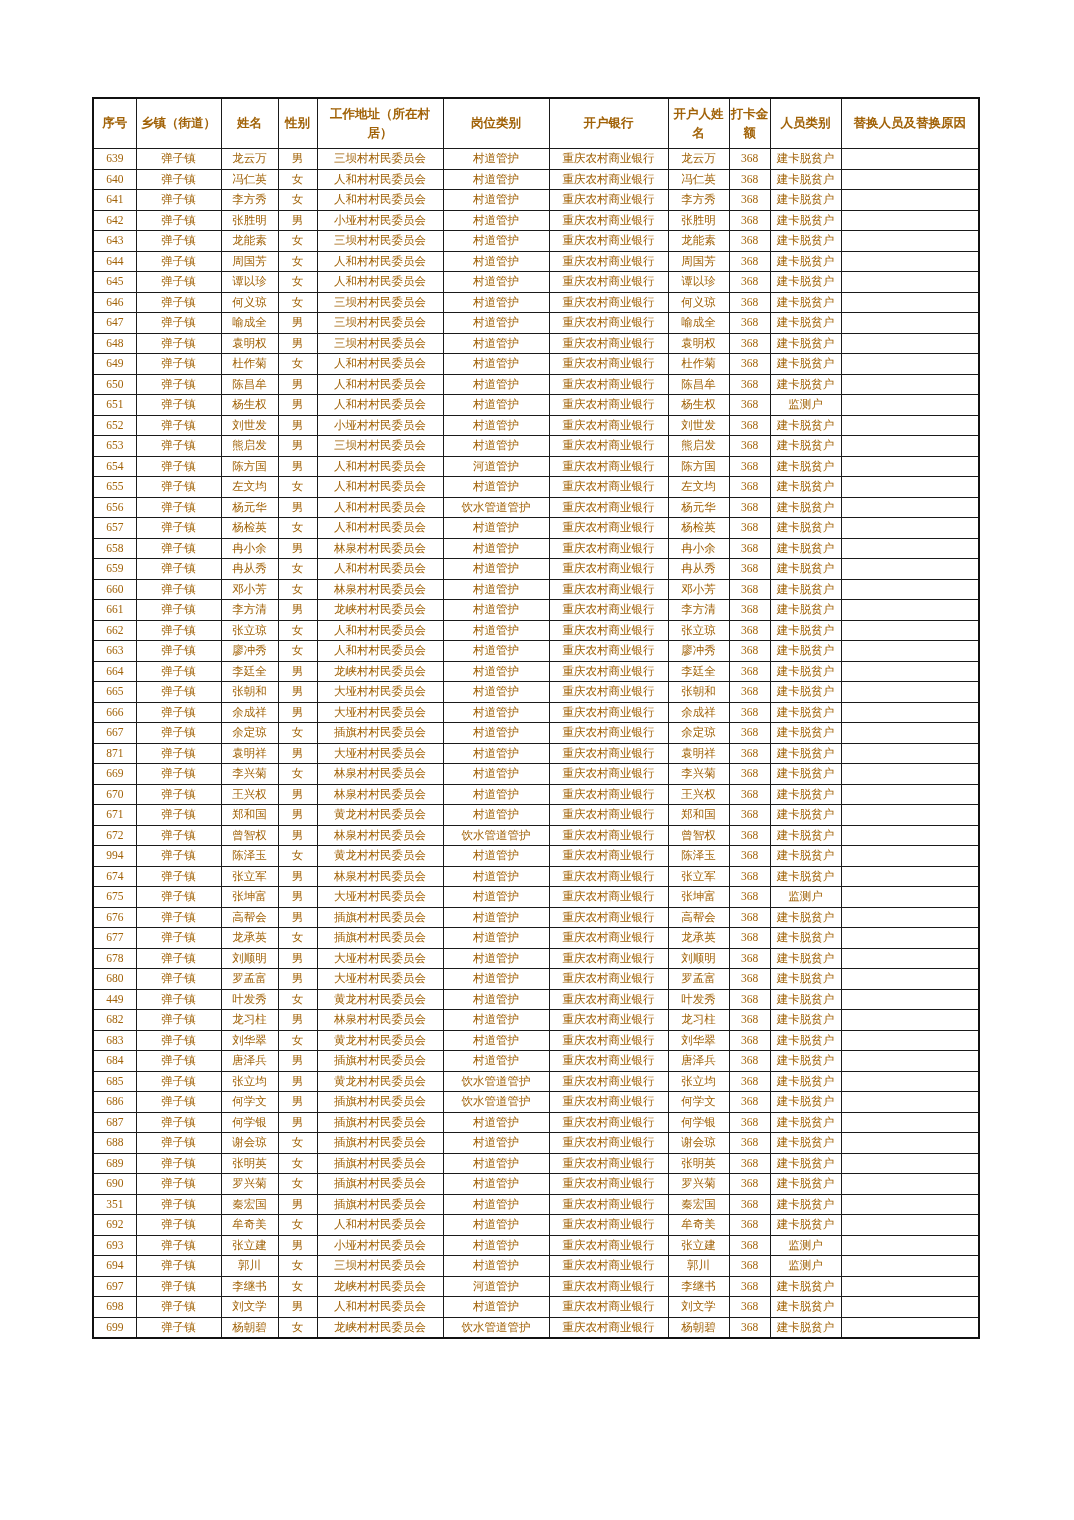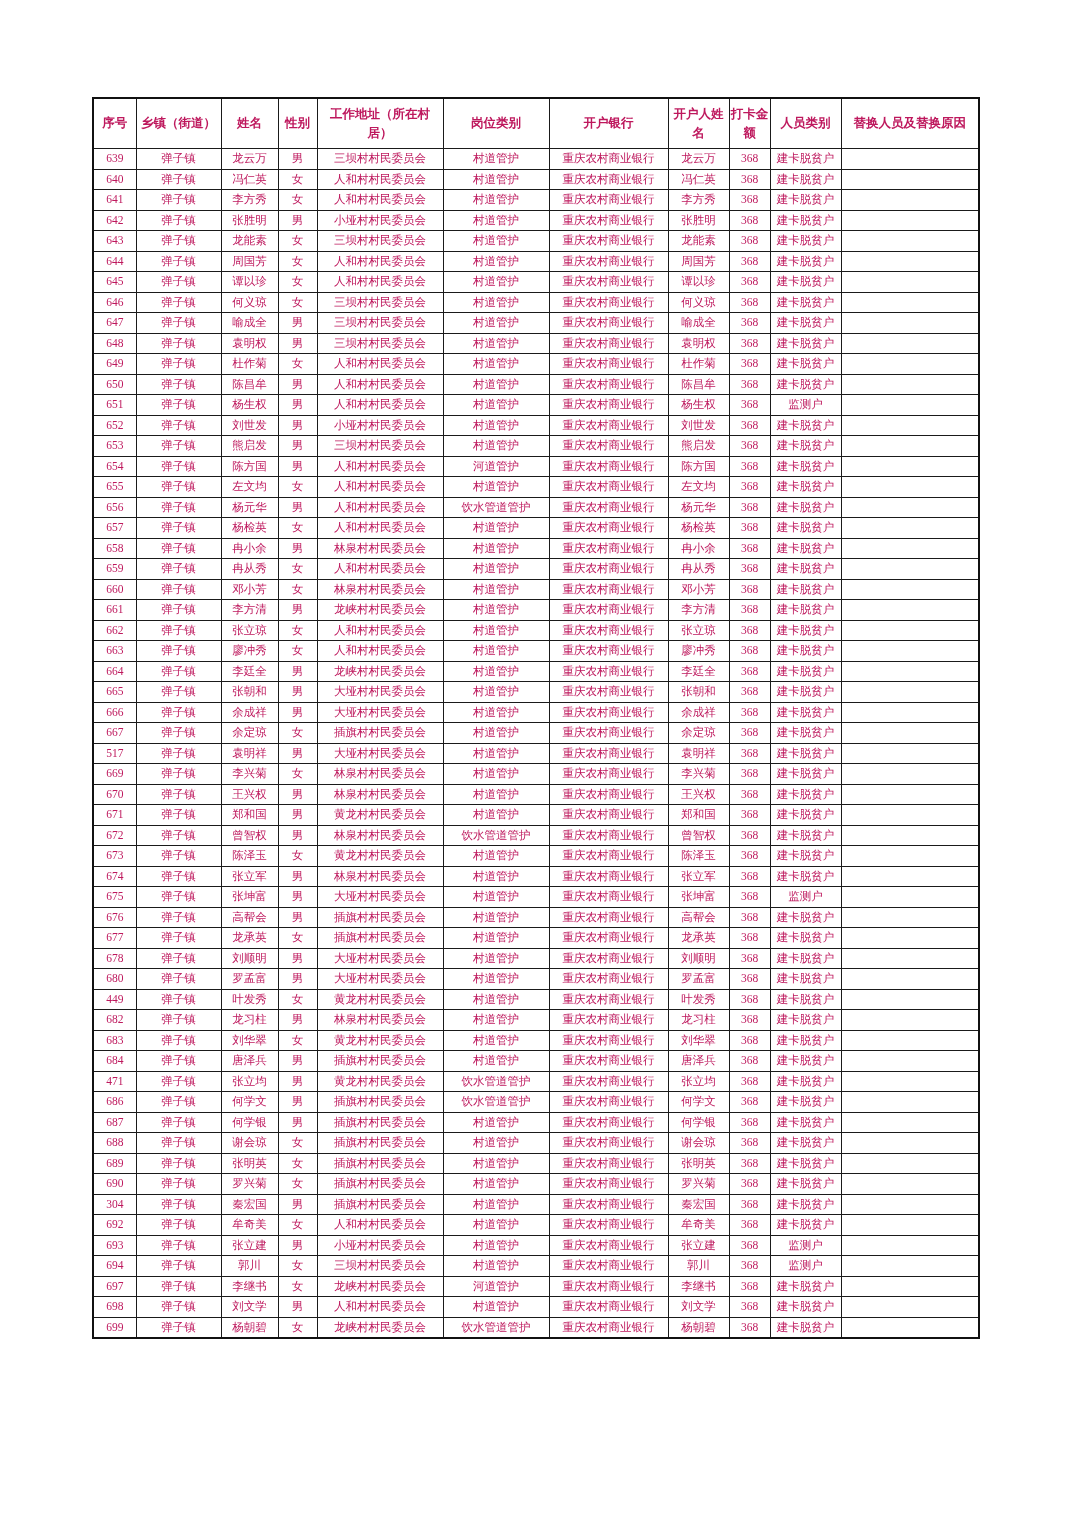--- a/index.html
+++ b/index.html
@@ -8,7 +8,7 @@
     width:1074px;height:1352px;
     background:#ffffff;
     font-family:"Liberation Serif","DejaVu Serif",serif;
-    color:#be185d;
+    color:#a16207;
   }
   table.roster{
     position:absolute;left:92px;top:97px;

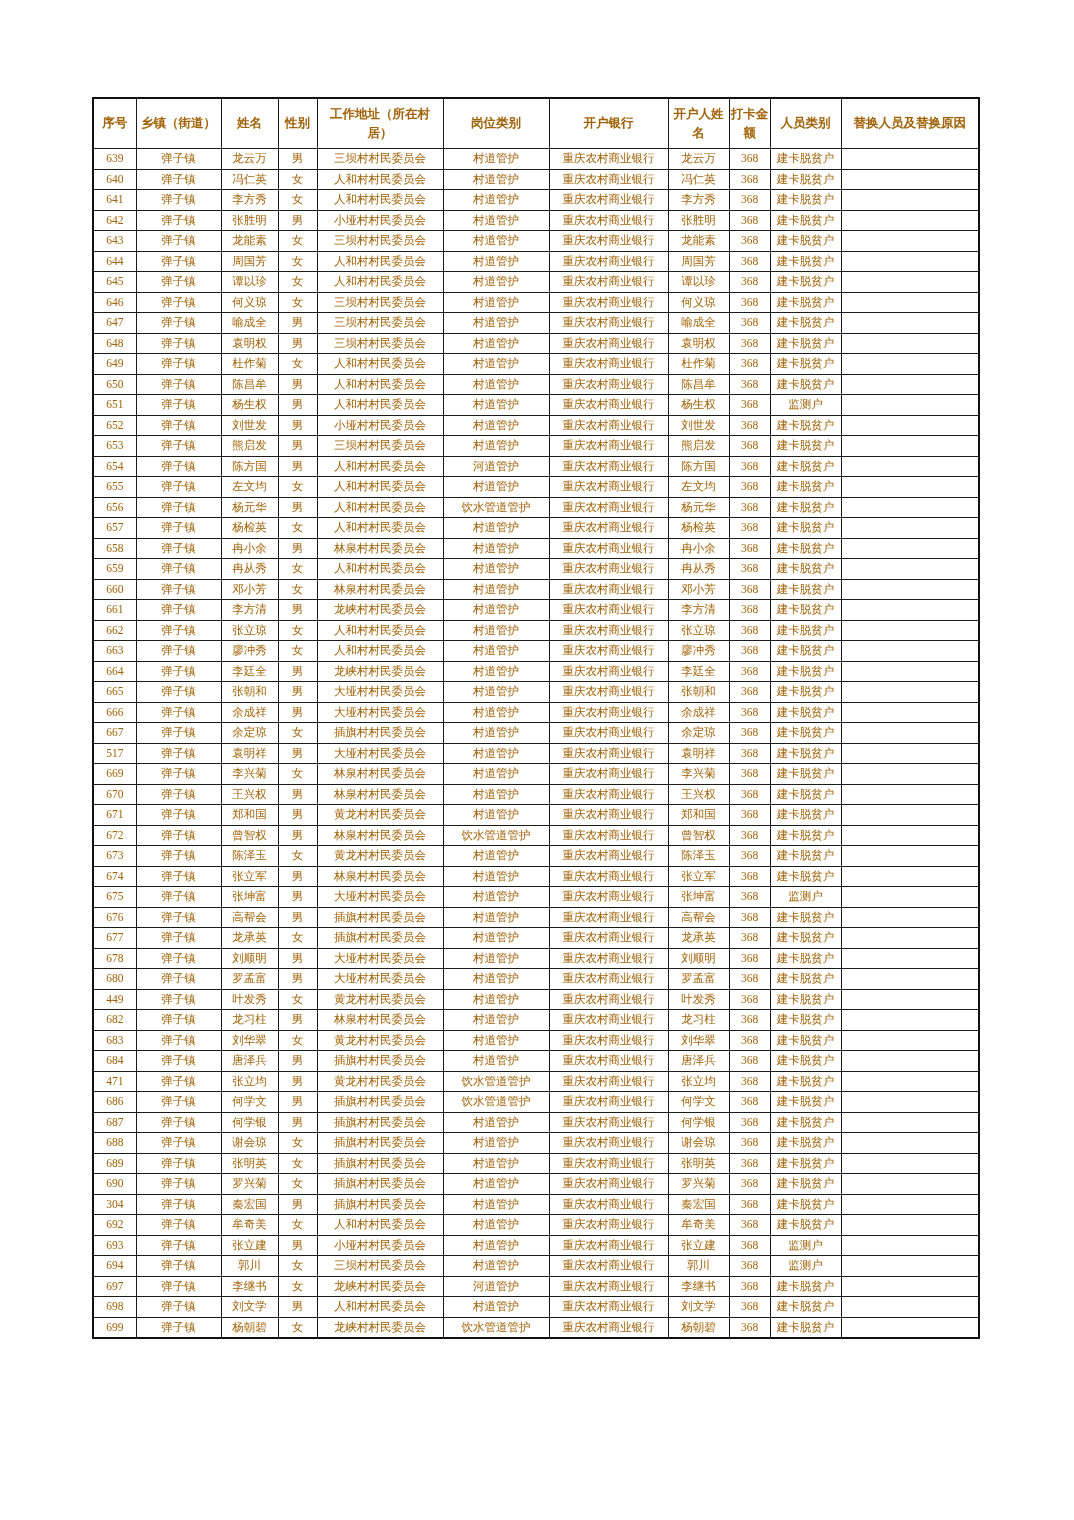--- a/index.html
+++ b/index.html
@@ -461,7 +461,7 @@
           <td></td>
         </tr>
         <tr>
-          <td>517</td>
+          <td>871</td>
           <td>弹子镇</td>
           <td>袁明祥</td>
           <td>男</td>

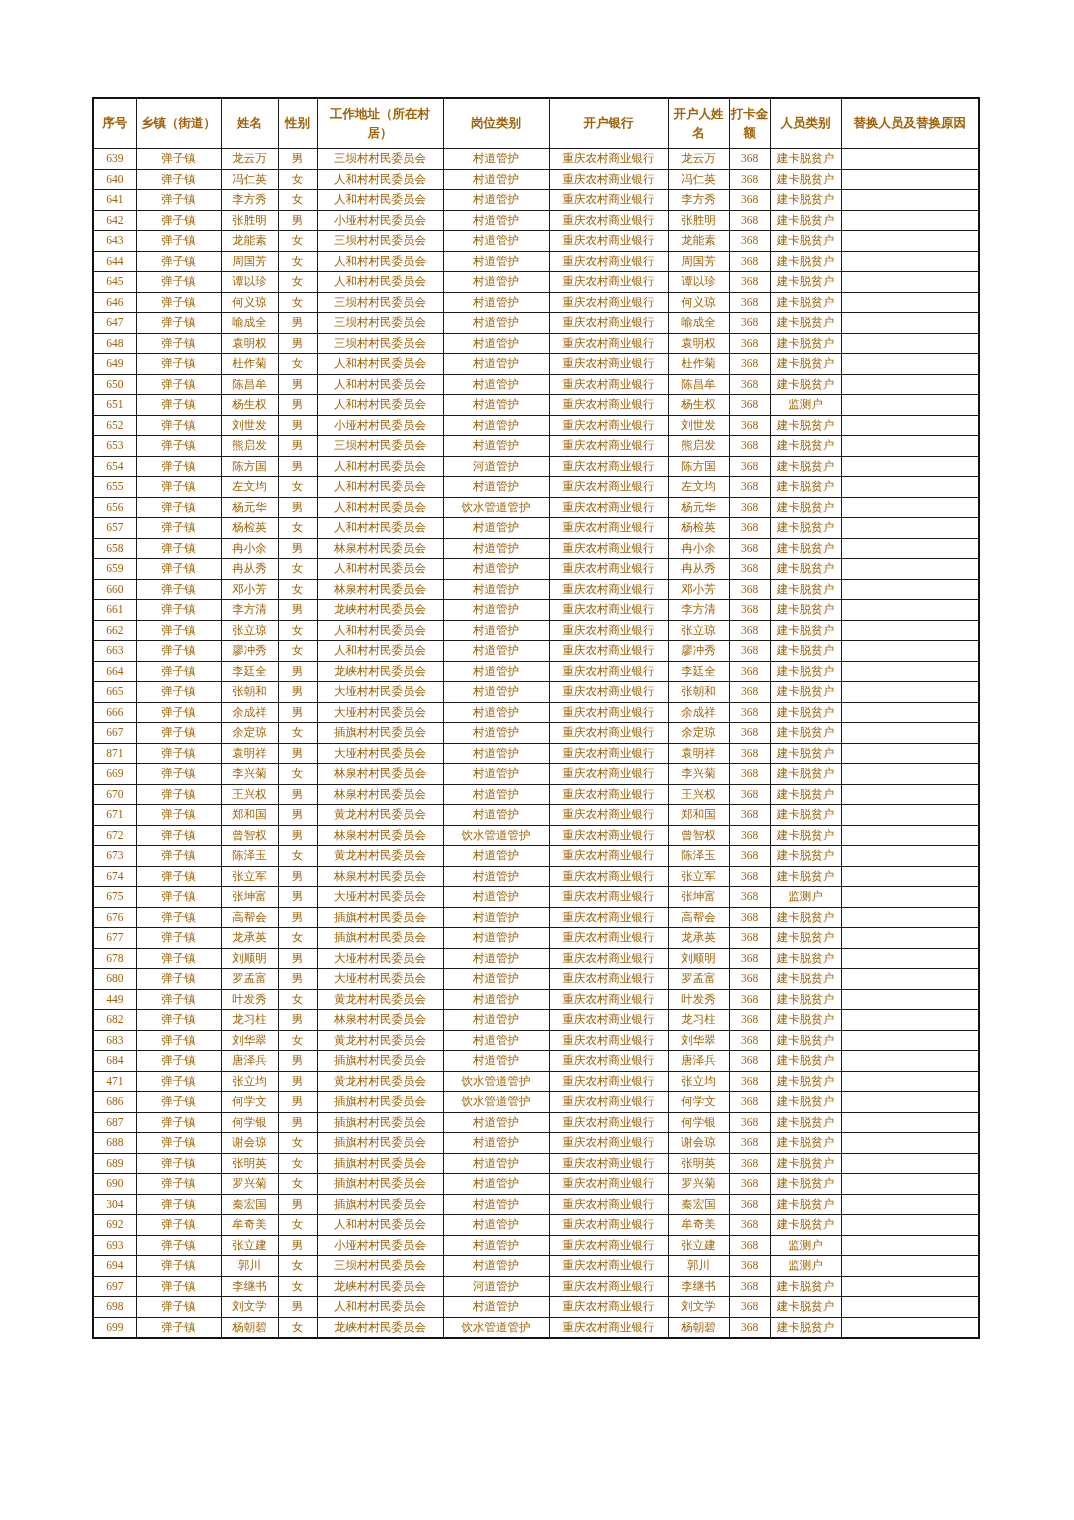--- a/index.html
+++ b/index.html
@@ -526,7 +526,7 @@
           <td></td>
         </tr>
         <tr>
-          <td>673</td>
+          <td>994</td>
           <td>弹子镇</td>
           <td>陈泽玉</td>
           <td>女</td>

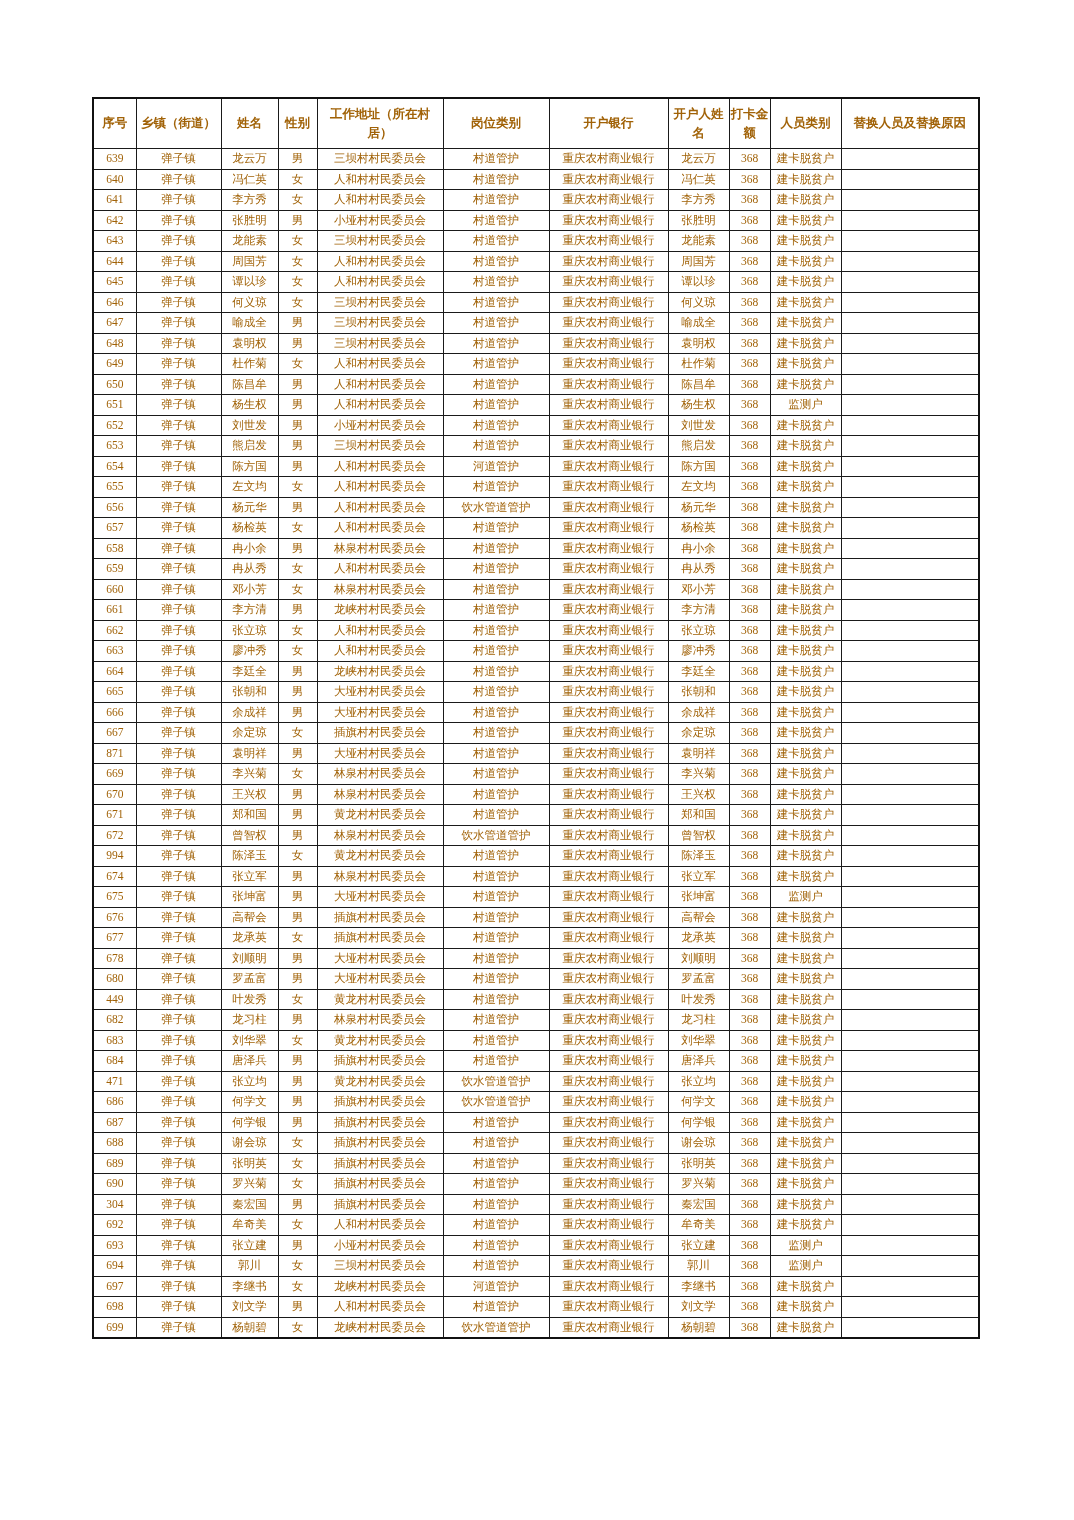--- a/index.html
+++ b/index.html
@@ -669,7 +669,7 @@
           <td></td>
         </tr>
         <tr>
-          <td>471</td>
+          <td>685</td>
           <td>弹子镇</td>
           <td>张立均</td>
           <td>男</td>

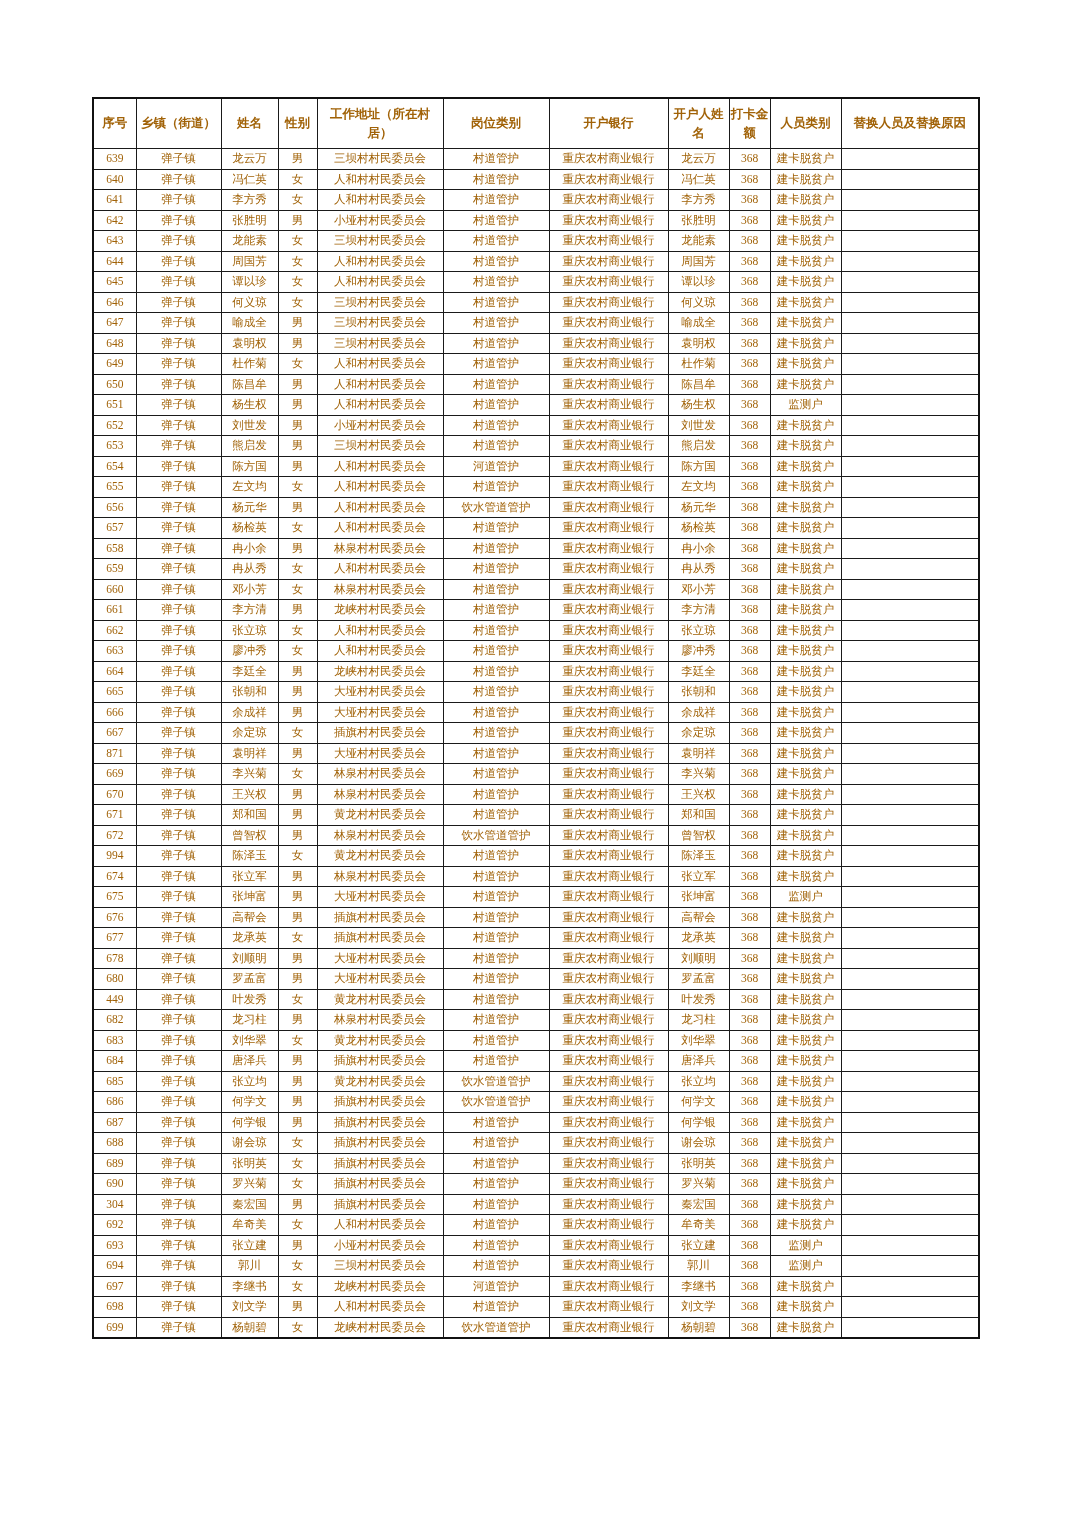--- a/index.html
+++ b/index.html
@@ -747,7 +747,7 @@
           <td></td>
         </tr>
         <tr>
-          <td>304</td>
+          <td>351</td>
           <td>弹子镇</td>
           <td>秦宏国</td>
           <td>男</td>

